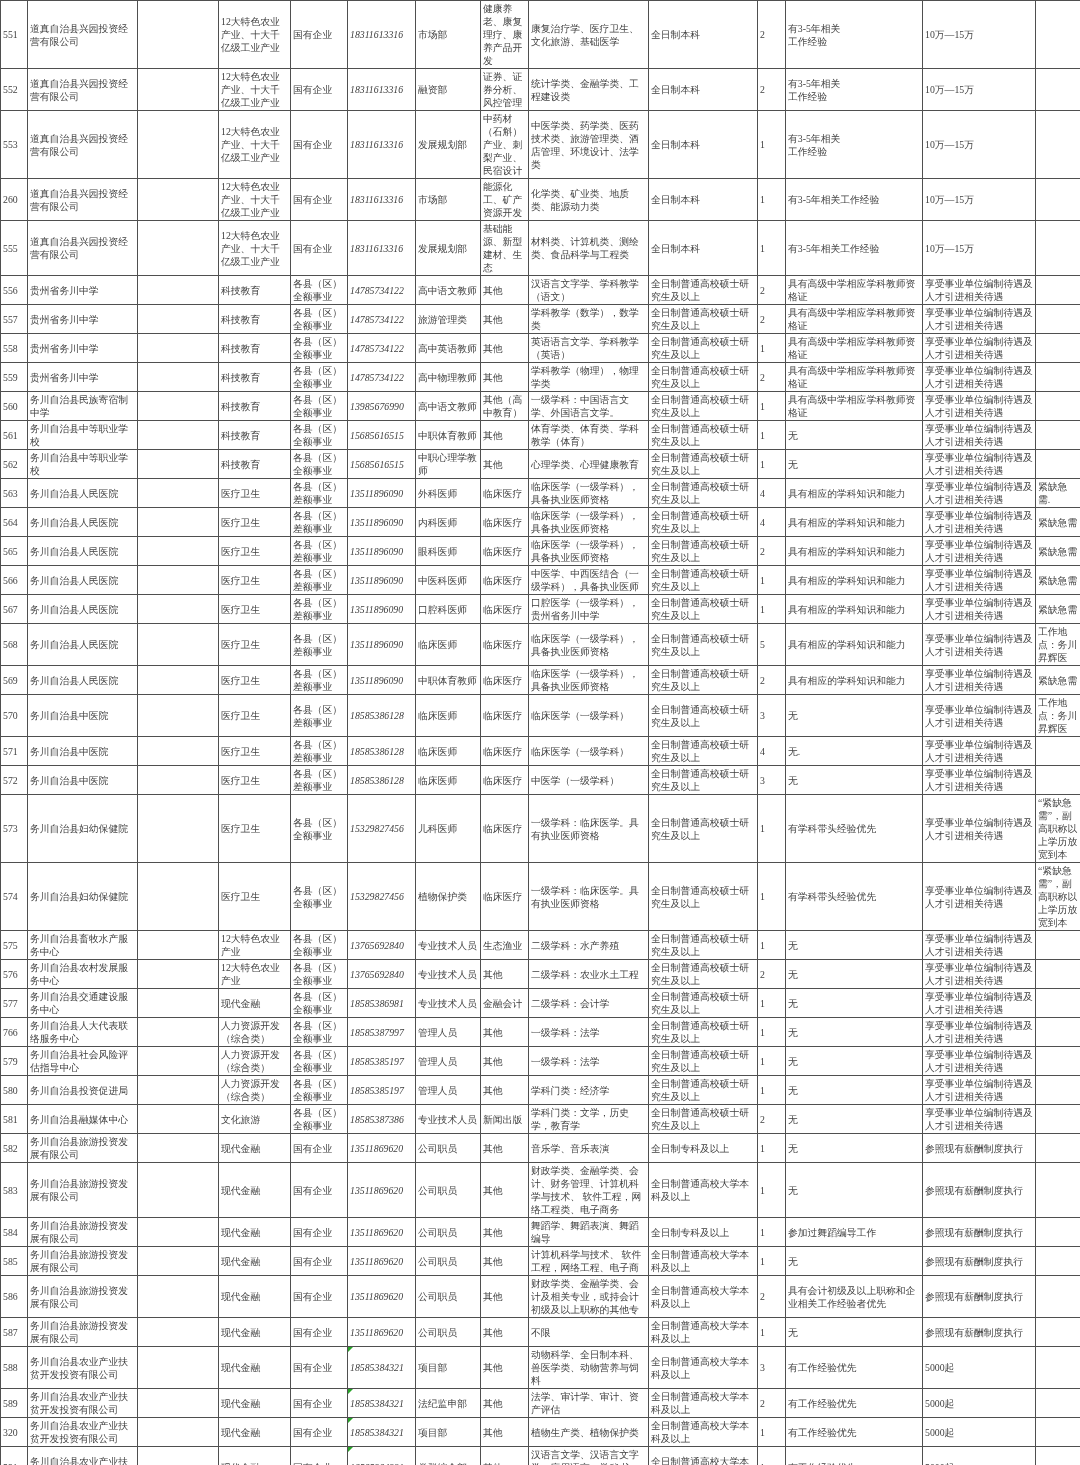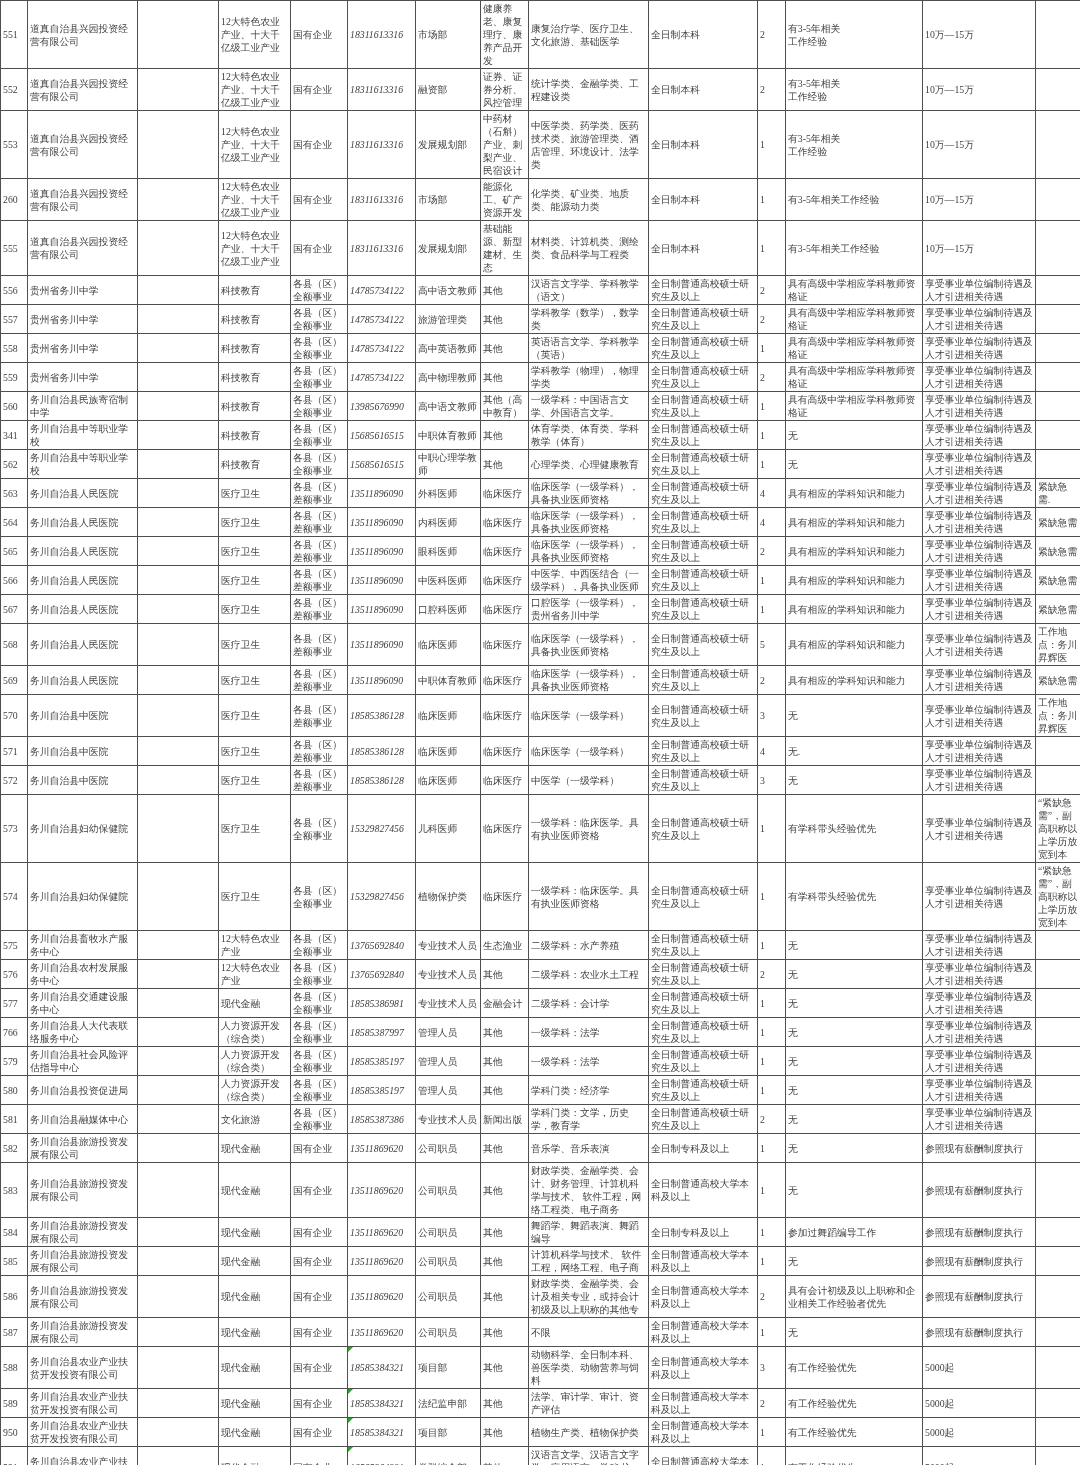--- a/index.html
+++ b/index.html
@@ -217,7 +217,7 @@
           <td class="c-note"></td>
         </tr>
         <tr>
-          <td class="c-id"><span>341</span></td>
+          <td class="c-id"><span>561</span></td>
           <td class="c-company"><span>务川自治县中等职业学校</span></td>
           <td class="c-blank"></td>
           <td class="c-industry"><span>科技教育</span></td>

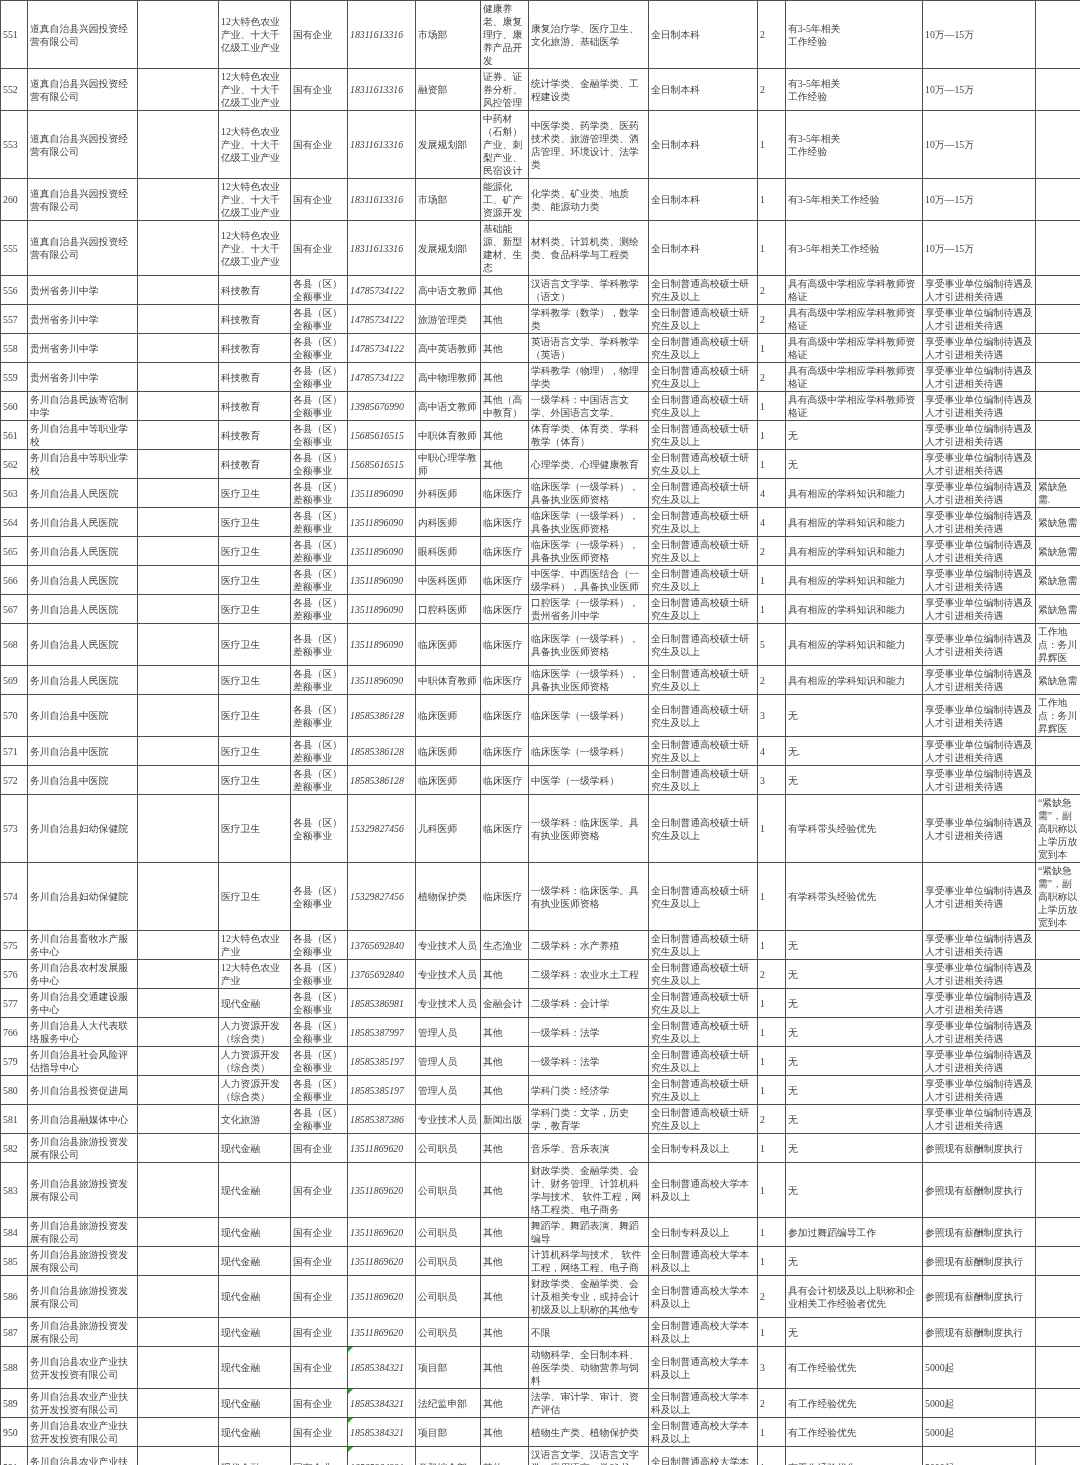--- a/index.html
+++ b/index.html
@@ -681,7 +681,7 @@
           <td class="c-note"></td>
         </tr>
         <tr>
-          <td class="c-id"><span>950</span></td>
+          <td class="c-id"><span>320</span></td>
           <td class="c-company"><span>务川自治县农业产业扶贫开发投资有限公司</span></td>
           <td class="c-blank"></td>
           <td class="c-industry"><span>现代金融</span></td>

